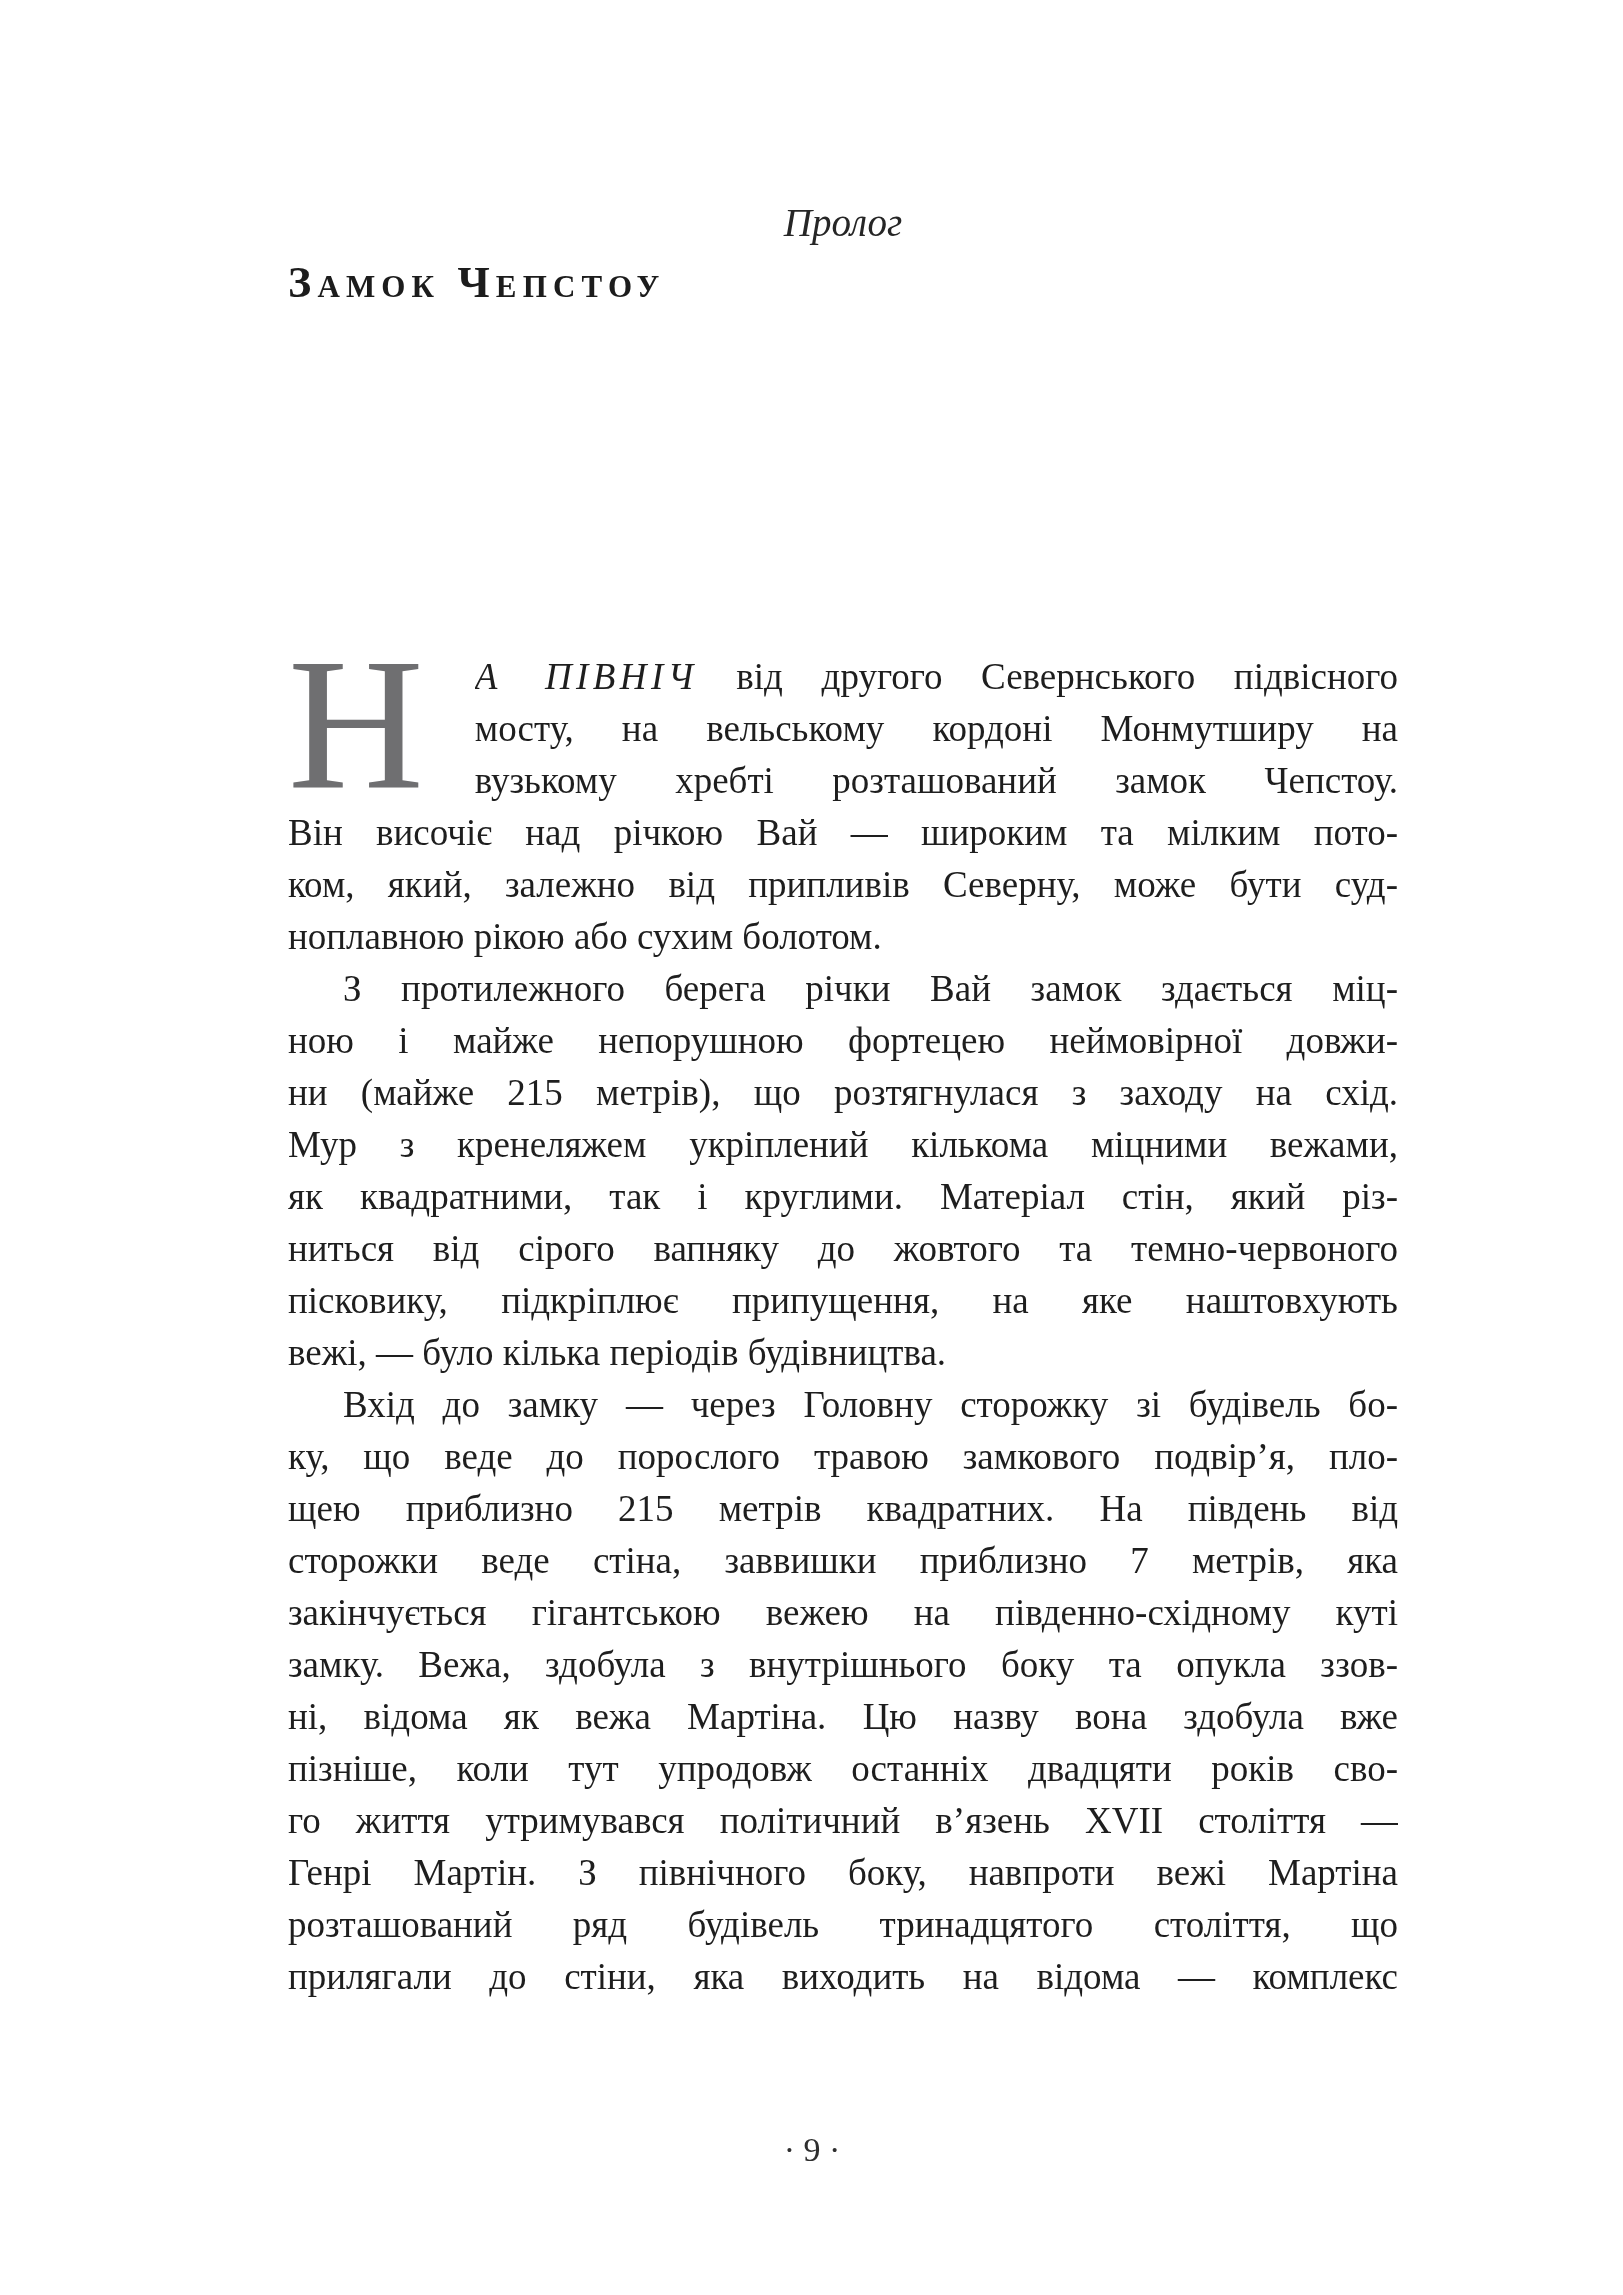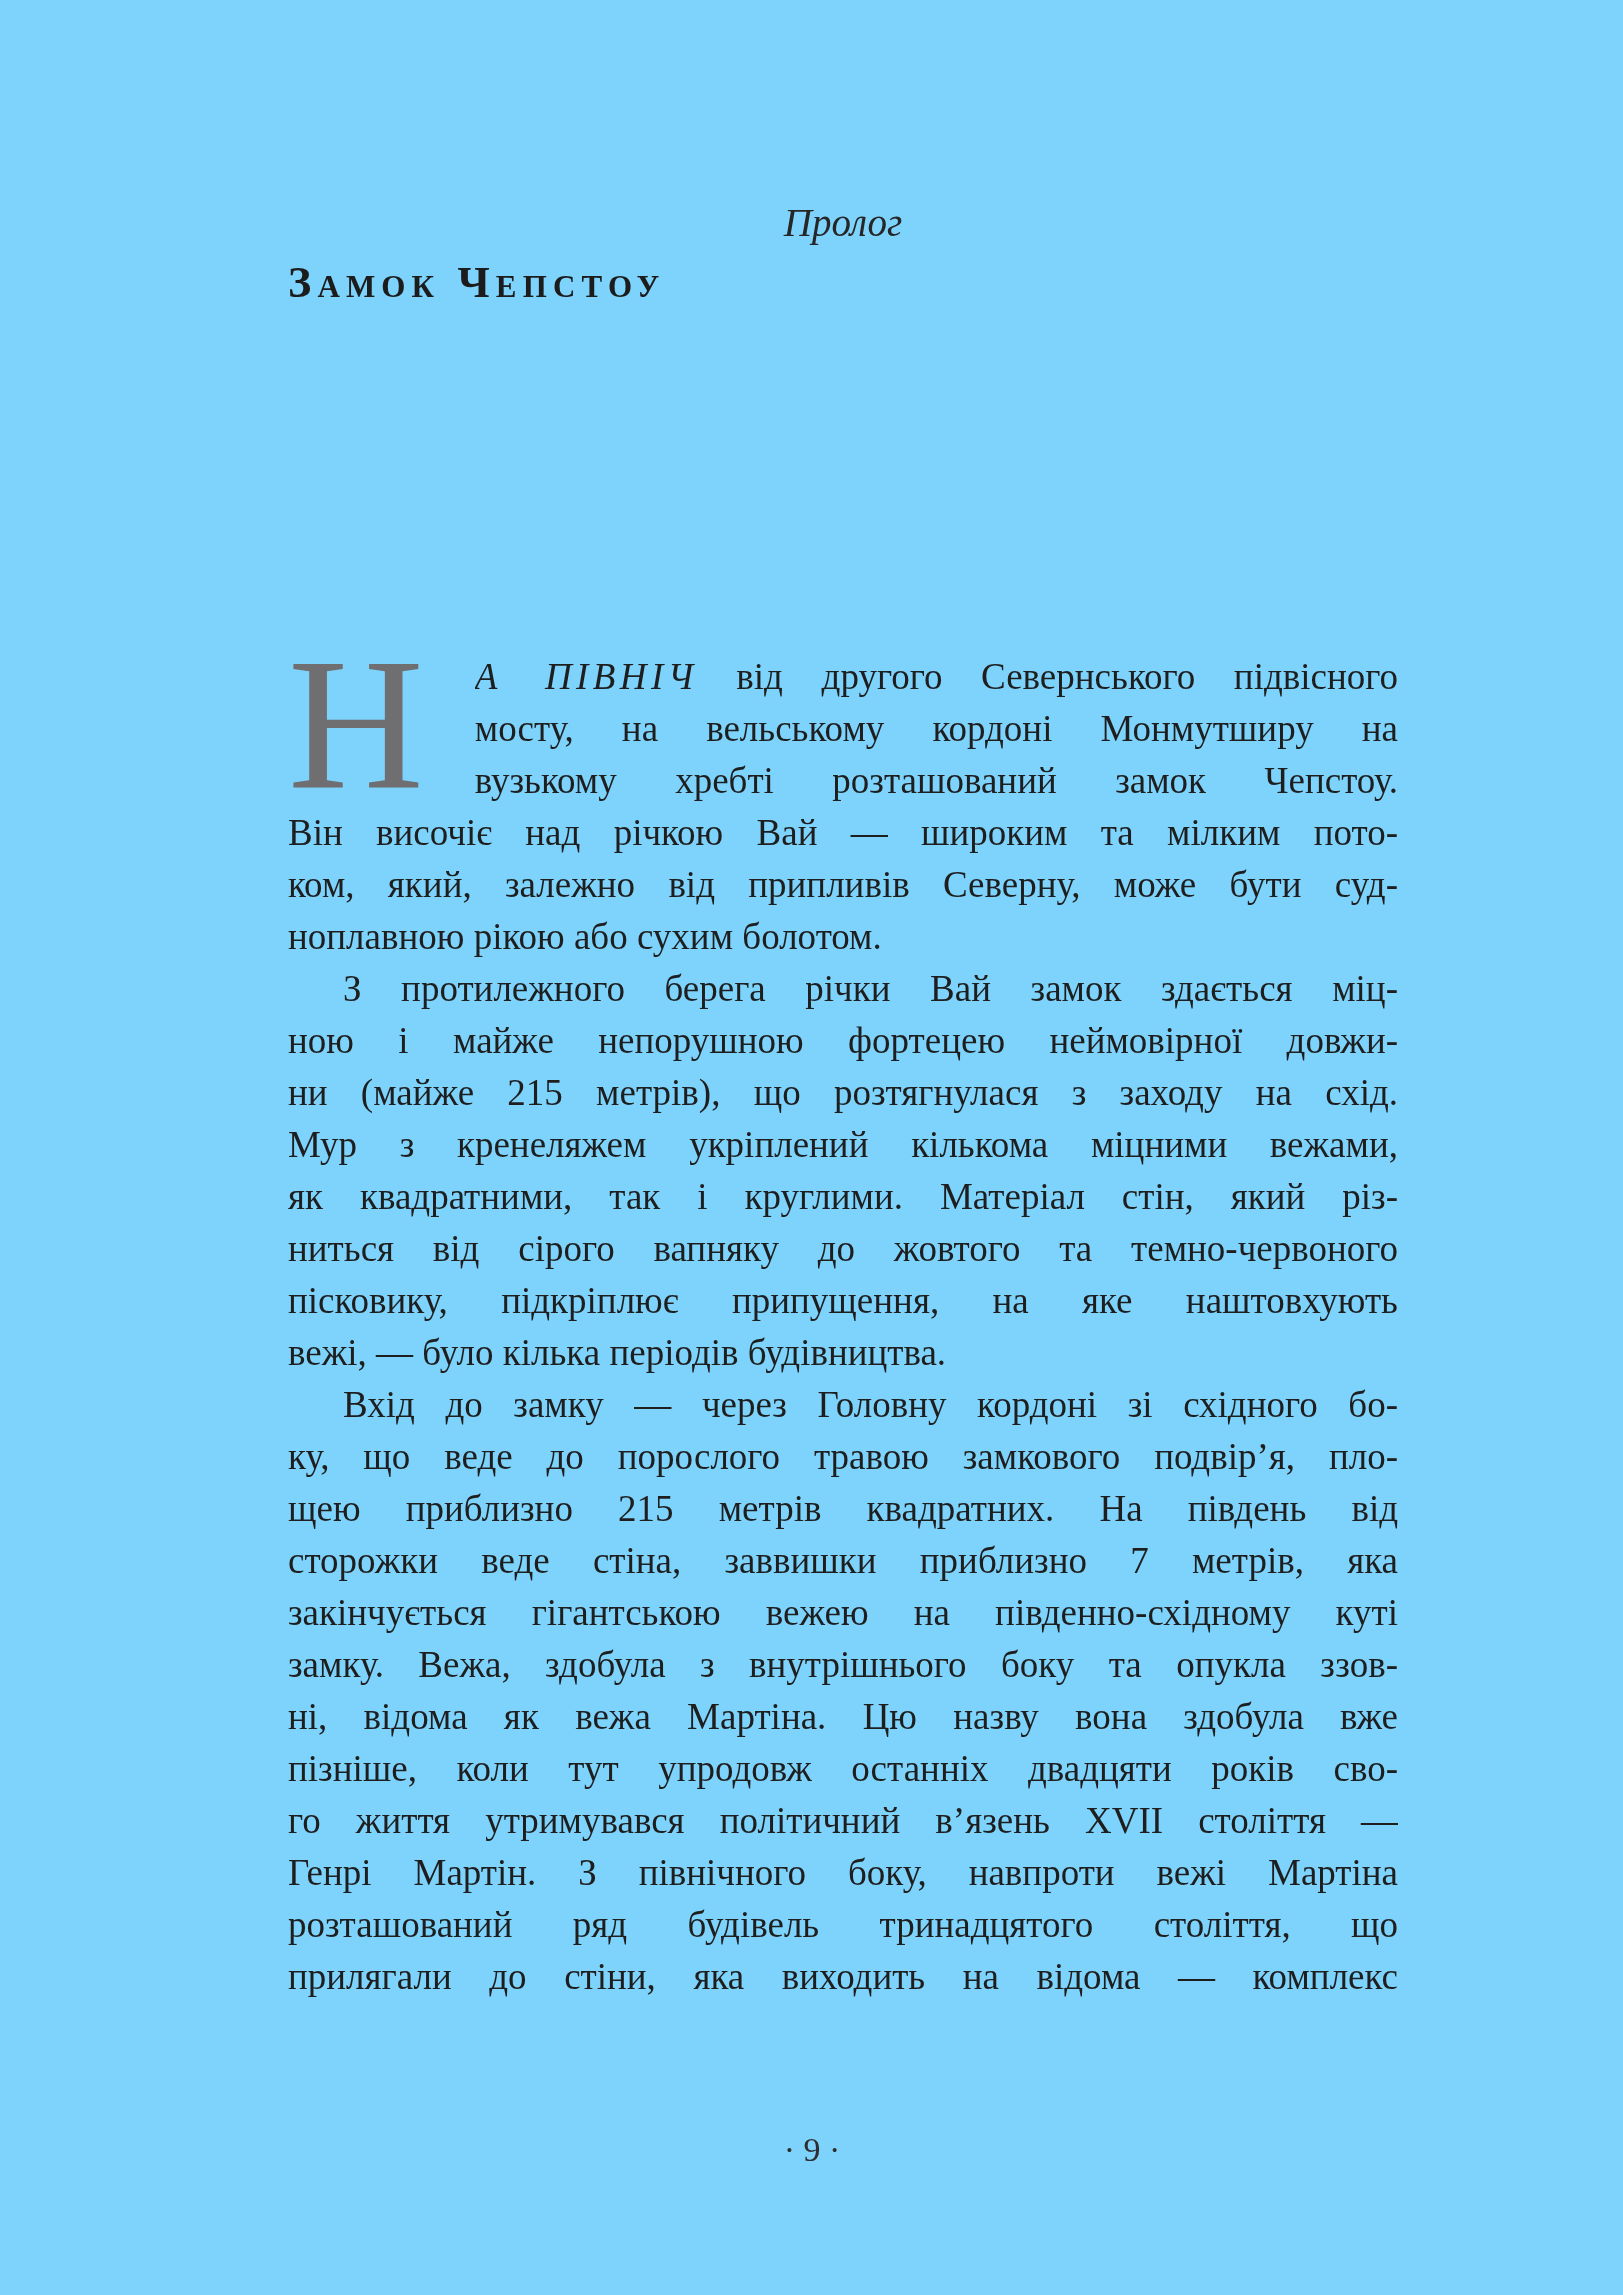--- a/index.html
+++ b/index.html
@@ -11,7 +11,7 @@
     position: relative;
     width: 1624px;
     height: 2295px;
-    background: #7dd3fc;
+    background: #ffffff;
     overflow: hidden;
     font-family: "Liberation Serif", "DejaVu Serif", serif;
     color: #1e1e1e;

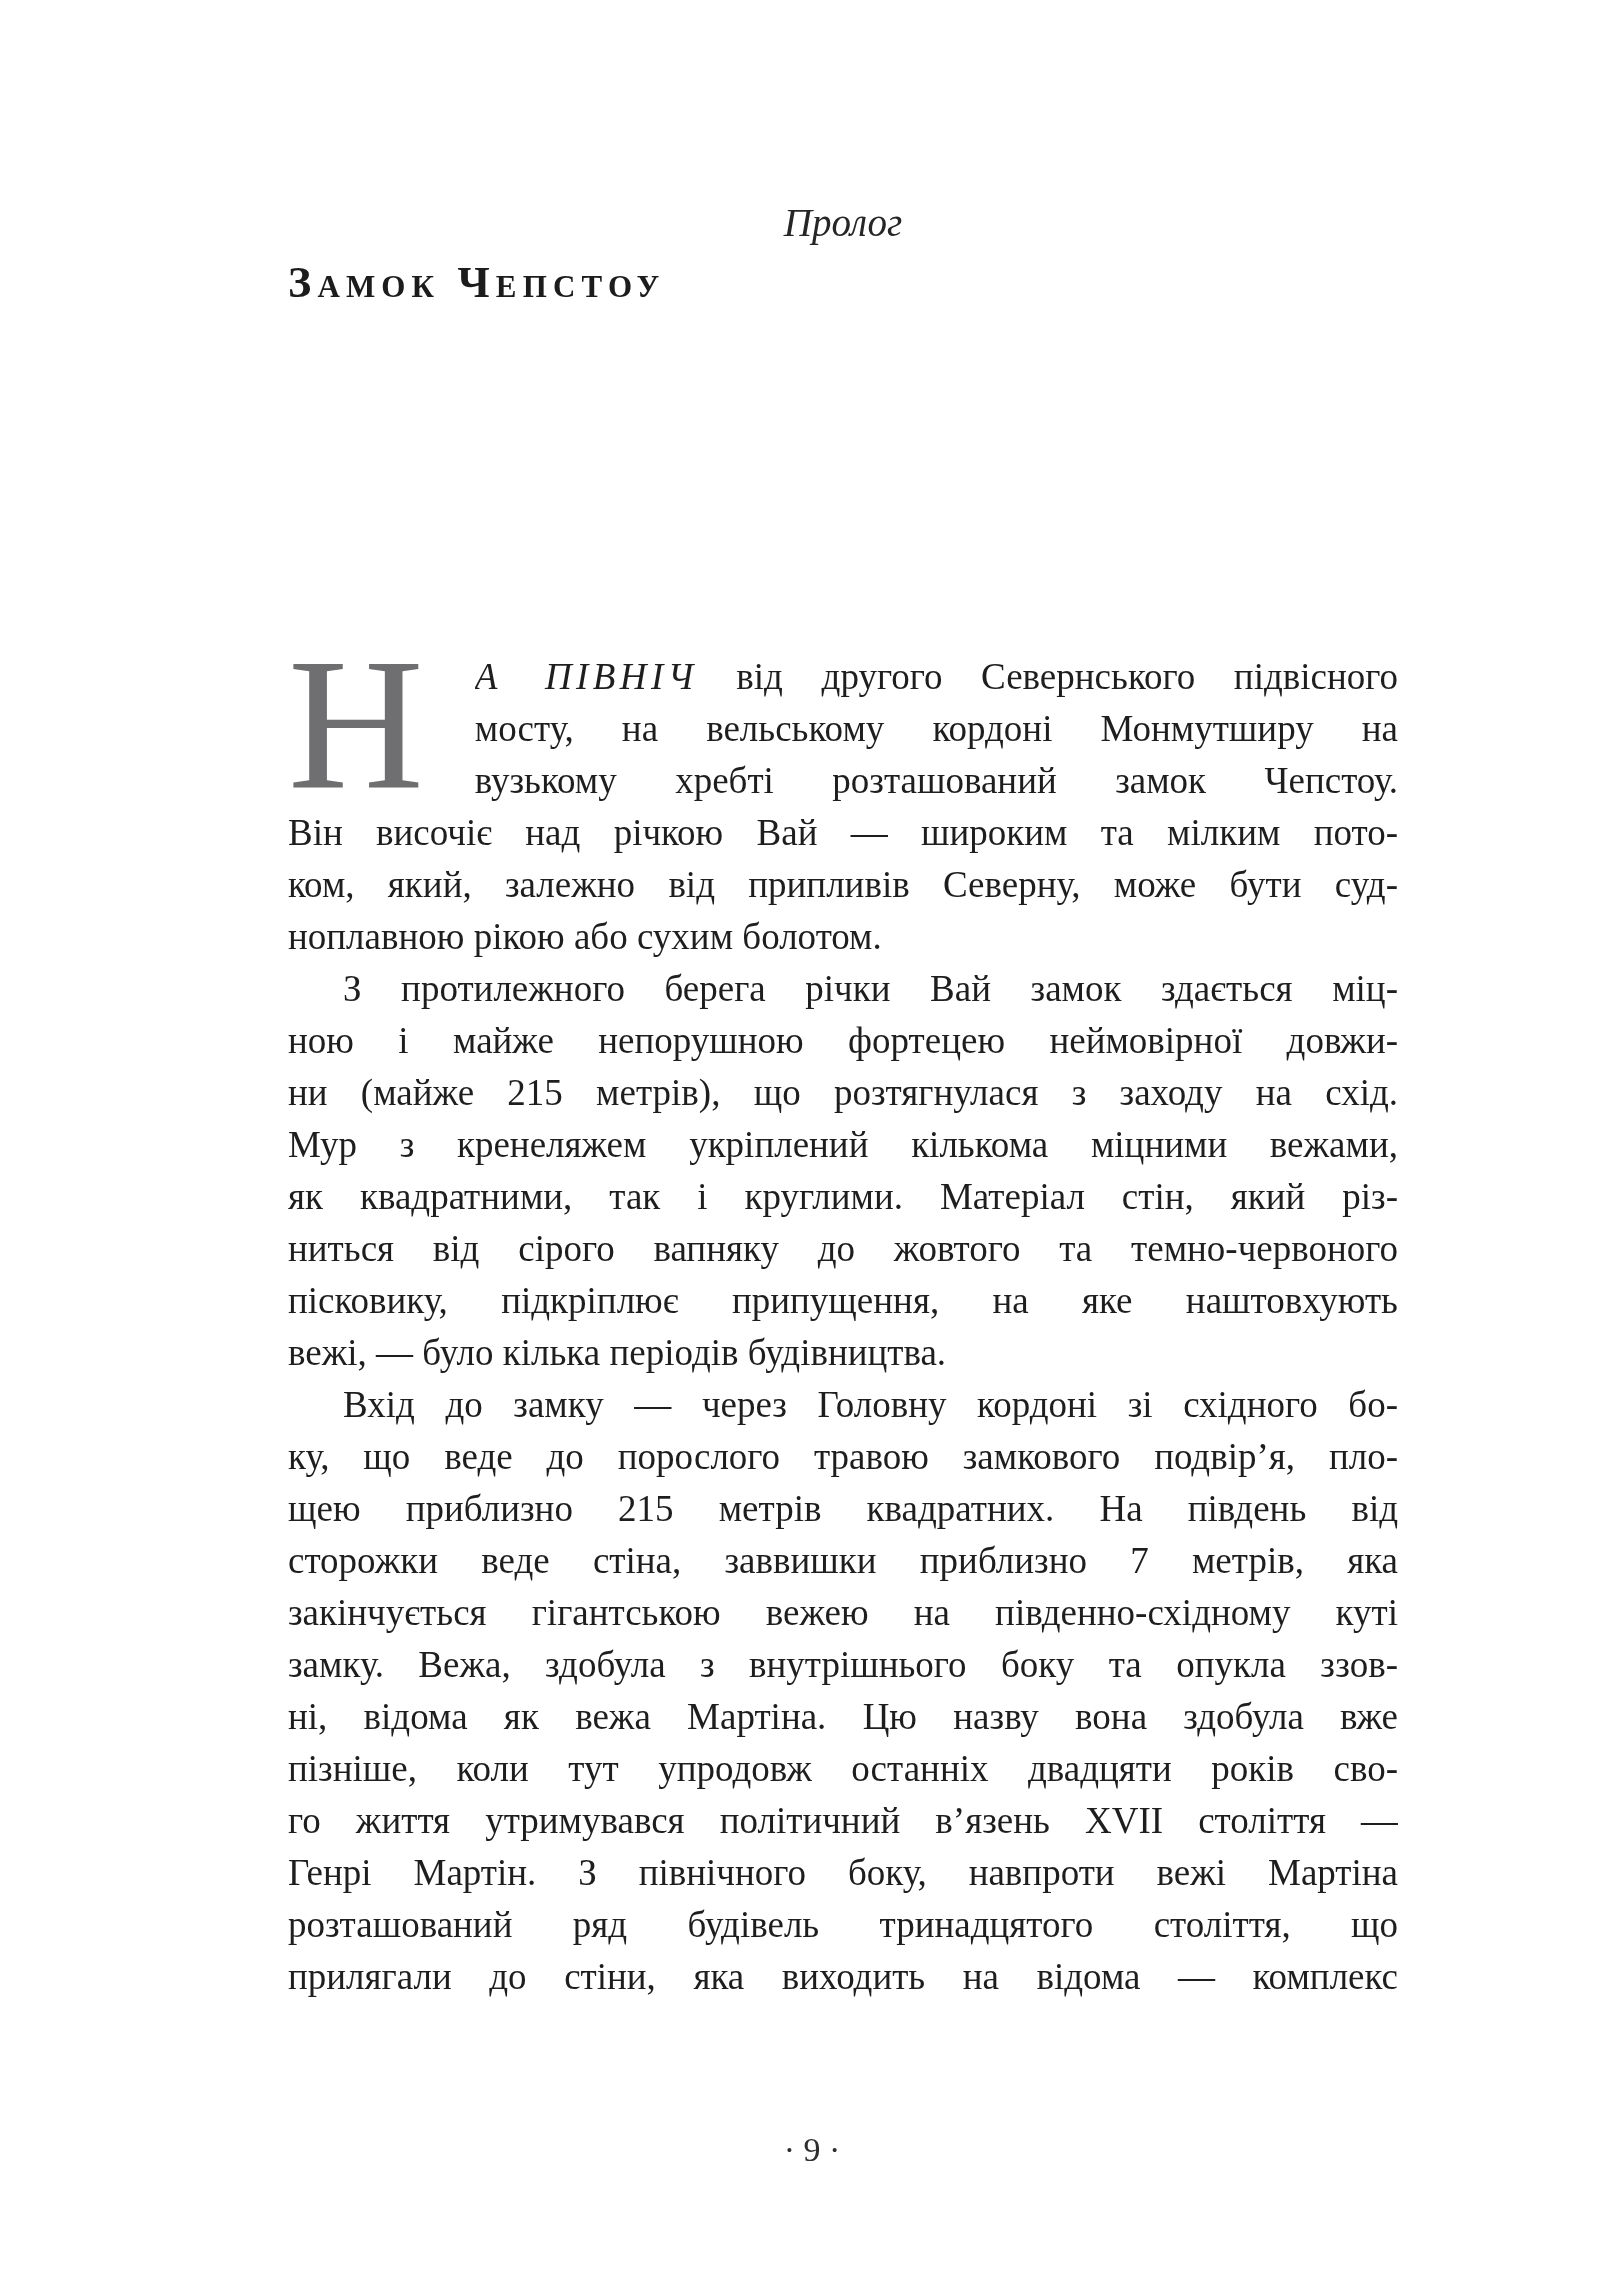--- a/index.html
+++ b/index.html
@@ -115,7 +115,7 @@
         <div class="line para-end">вежі, — було кілька періодів будівництва.</div>
       </div>
       <div class="paragraph">
-        <div class="line">Вхід до замку — через Головну кордоні зі східного бо-</div>
+        <div class="line">Вхід до замку — через Головну сторожку зі будівель бо-</div>
         <div class="line">ку, що веде до порослого травою замкового подвір’я, пло-</div>
         <div class="line">щею приблизно 215 метрів квадратних. На південь від</div>
         <div class="line">сторожки веде стіна, заввишки приблизно 7 метрів, яка</div>

